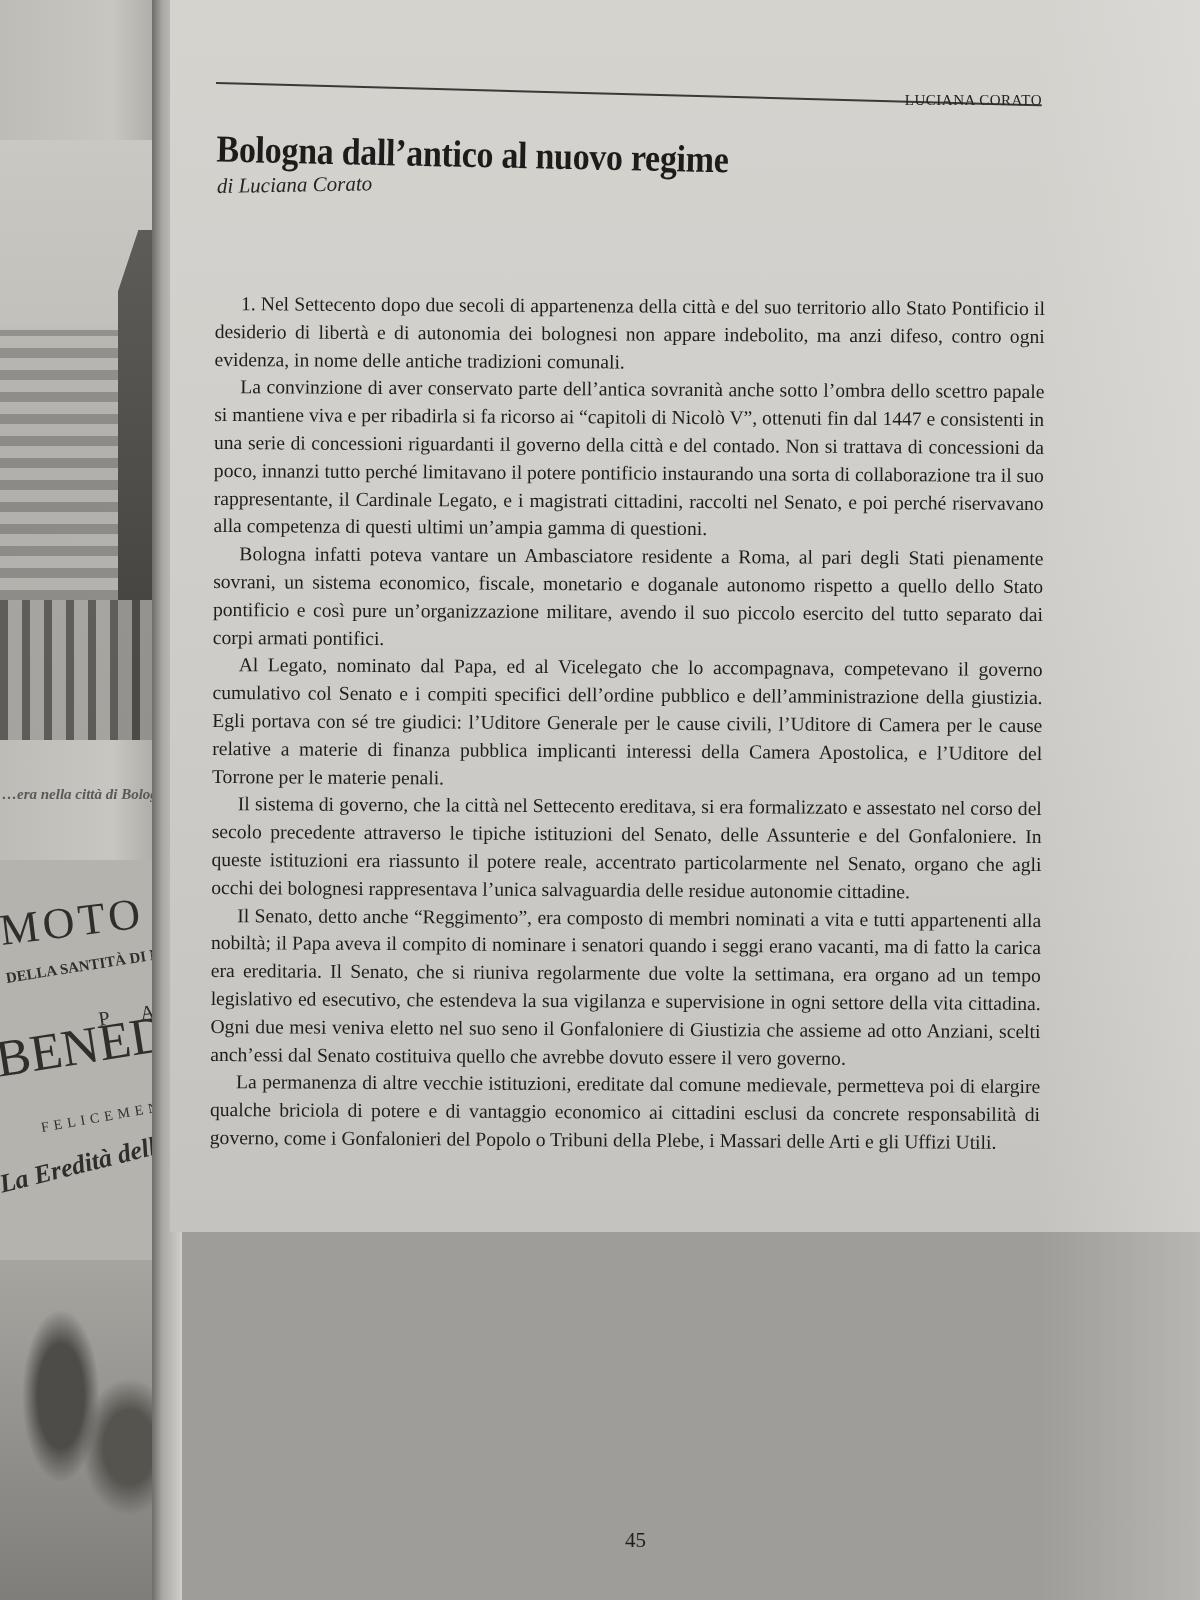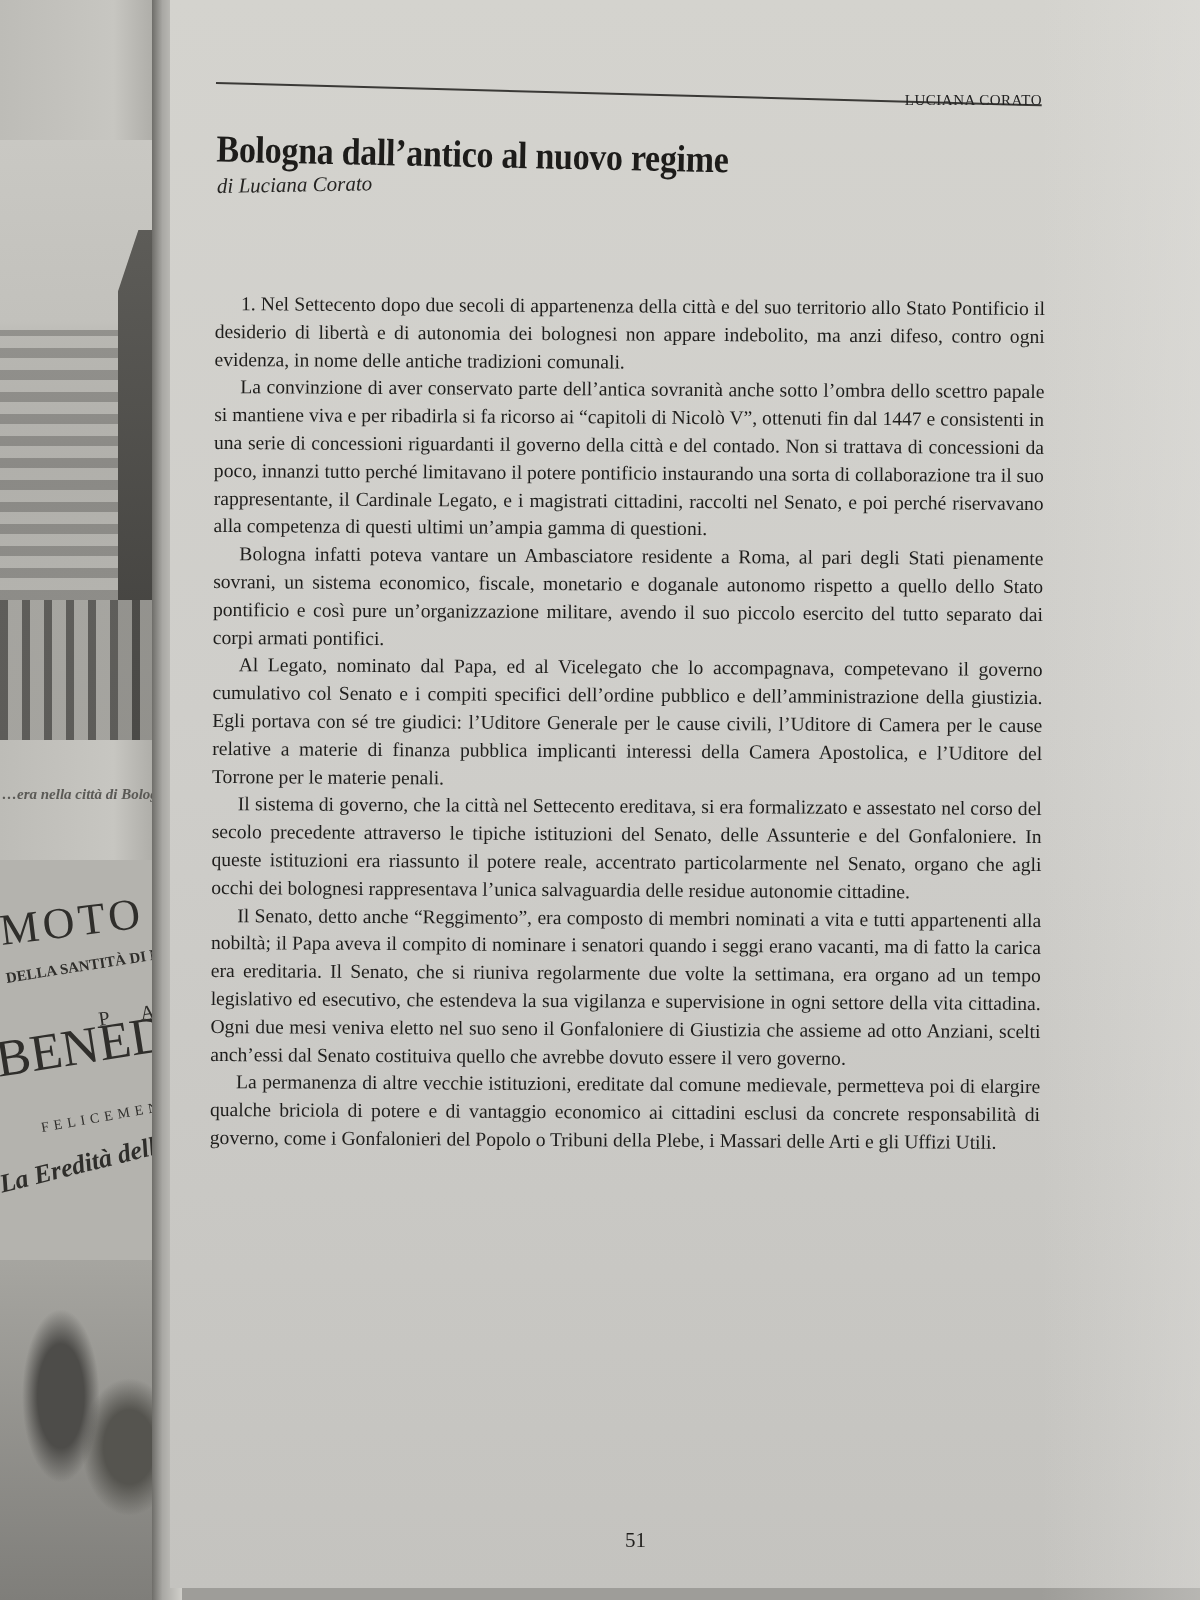--- a/index.html
+++ b/index.html
@@ -62,7 +62,7 @@
 
   
   .page {
-    position: absolute; left: 170px; top: 0; width: 1030px; height: 1588px;
+    position: absolute; left: 170px; top: 0; width: 1030px; height: 1232px;
     background: linear-gradient(180deg, #d4d3ce 0%, #cfceca 45%, #c4c3bf 100%);
   }
   .page::after {

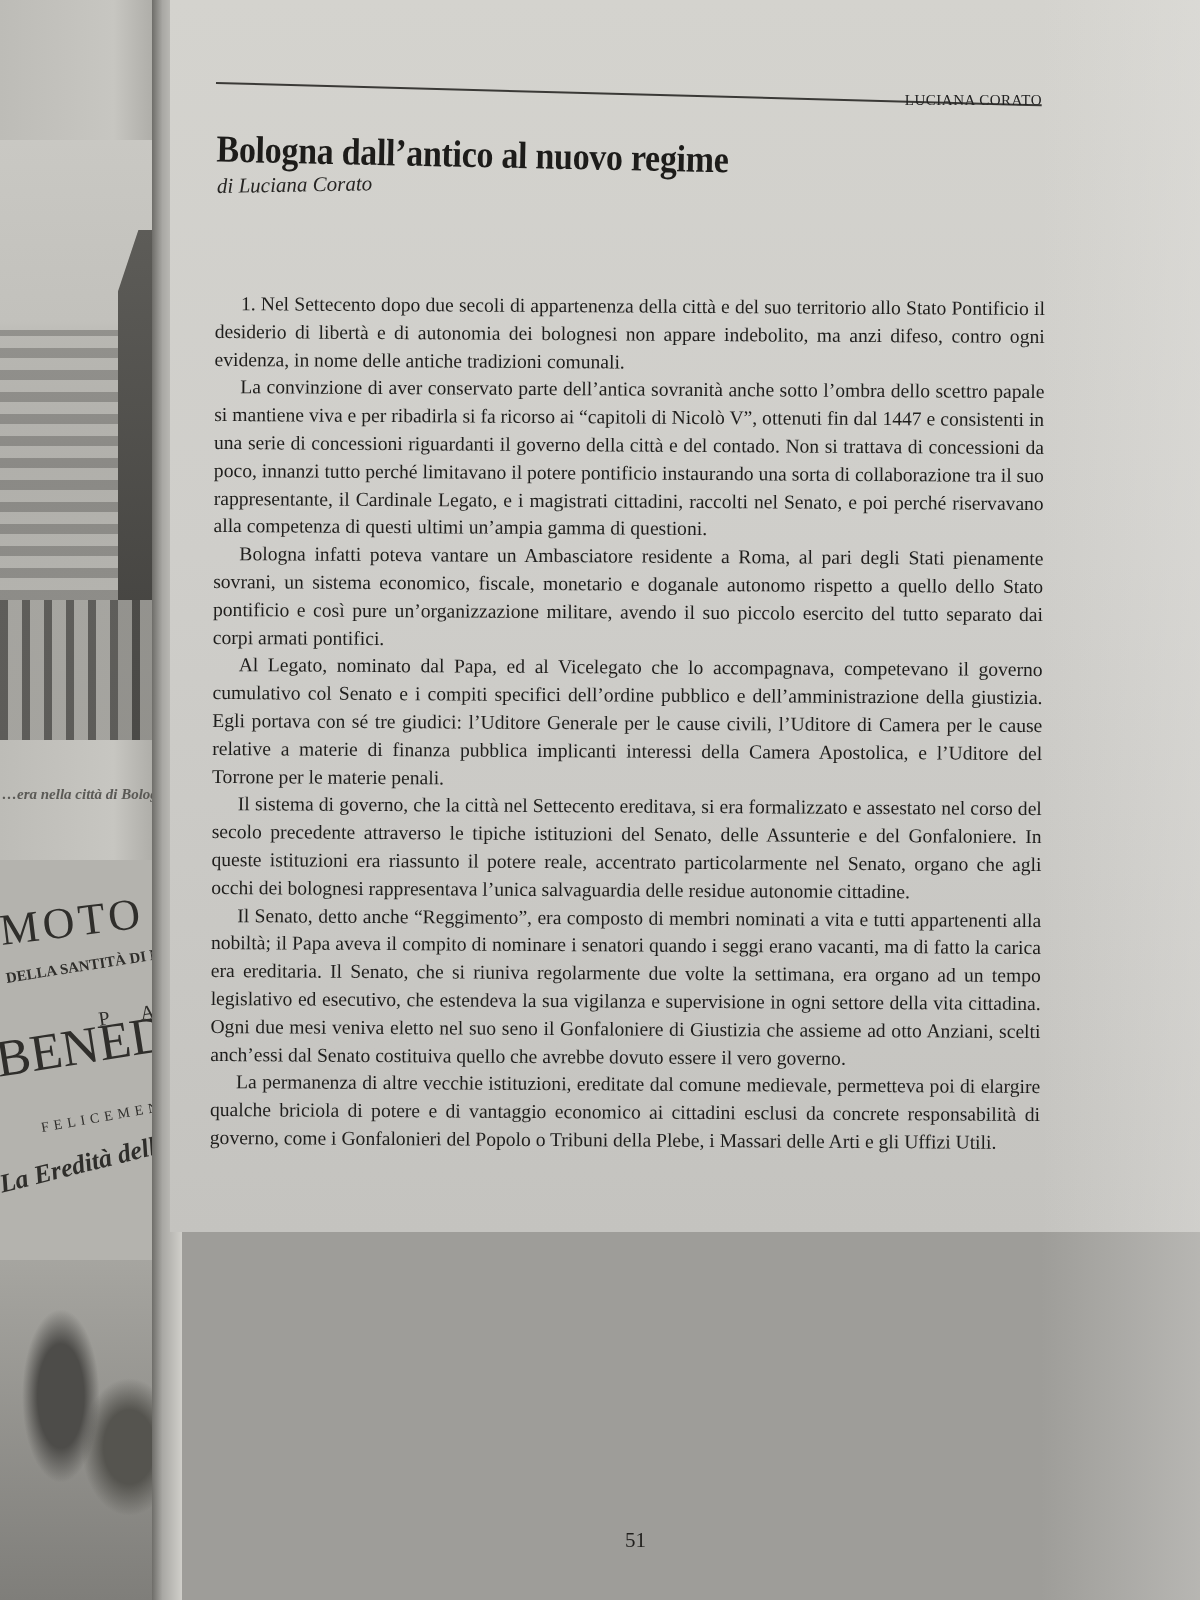--- a/index.html
+++ b/index.html
@@ -140,7 +140,7 @@
     <p>La permanenza di altre vecchie istituzioni, ereditate dal comune medievale, permetteva poi di elargire qualche briciola di potere e di vantaggio economico ai cittadini esclusi da concrete responsabilità di governo, come i Gonfalonieri del Popolo o Tribuni della Plebe, i Massari delle Arti e gli Uffizi Utili.</p>
   </div>
 
-  <div class="page-number">51</div>
+  <div class="page-number">45</div>
 </div>
 
 </body></html>

